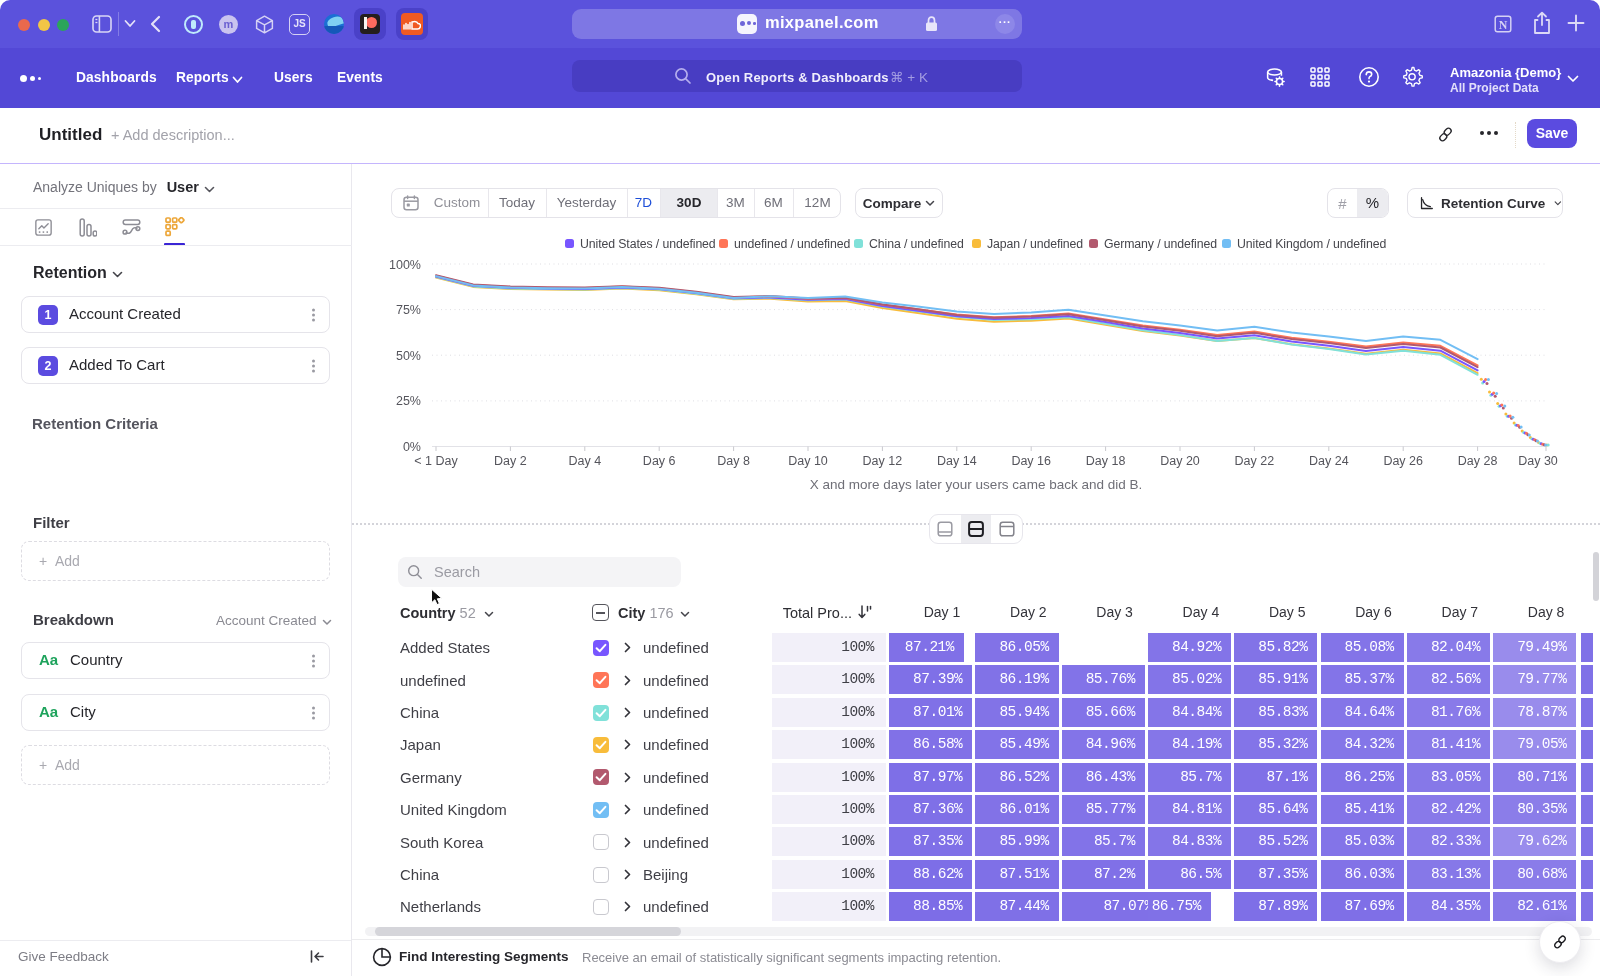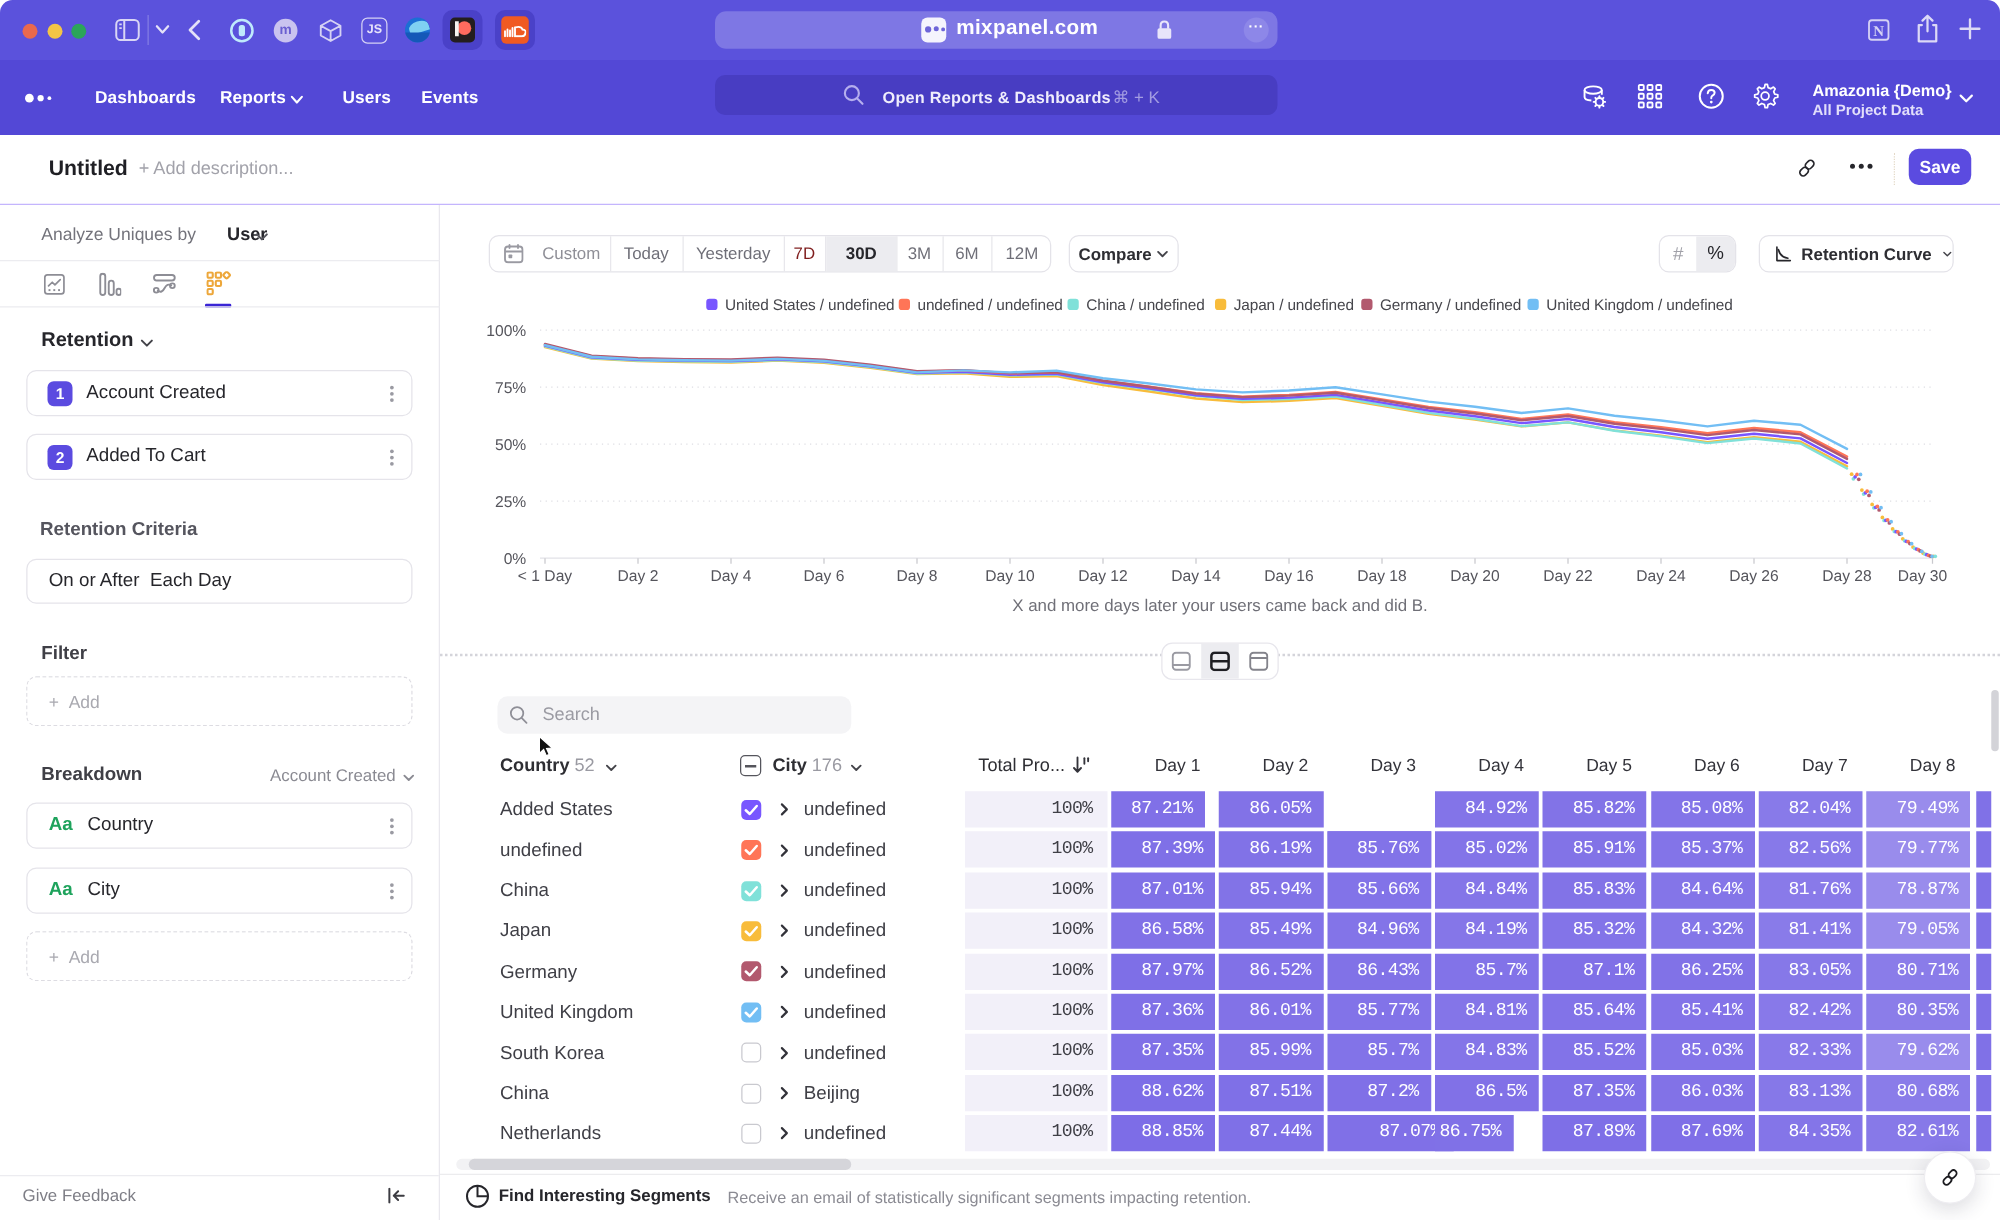--- a/index.html
+++ b/index.html
@@ -191,7 +191,7 @@
 
   <div id="sidebar">
     <div class="abs" style="left:33px;top:15px;font-size:14px;color:#73737b;">Analyze Uniques by
-      <span style="color:#26262b;font-weight:700;margin-left:21px;font-size:14.5px;">User</span></div>
+      <span style="color:#26262b;font-weight:700;margin-left:6px;font-size:14.5px;">User</span></div>
     <svg class="abs" style="left:204px;top:22px" width="11" height="8" viewBox="0 0 11 8">
       <path d="M1.5 1.5 L5.5 5.5 L9.5 1.5" fill="none" stroke="#55555c" stroke-width="1.6" stroke-linecap="round" stroke-linejoin="round"></path>
     </svg>

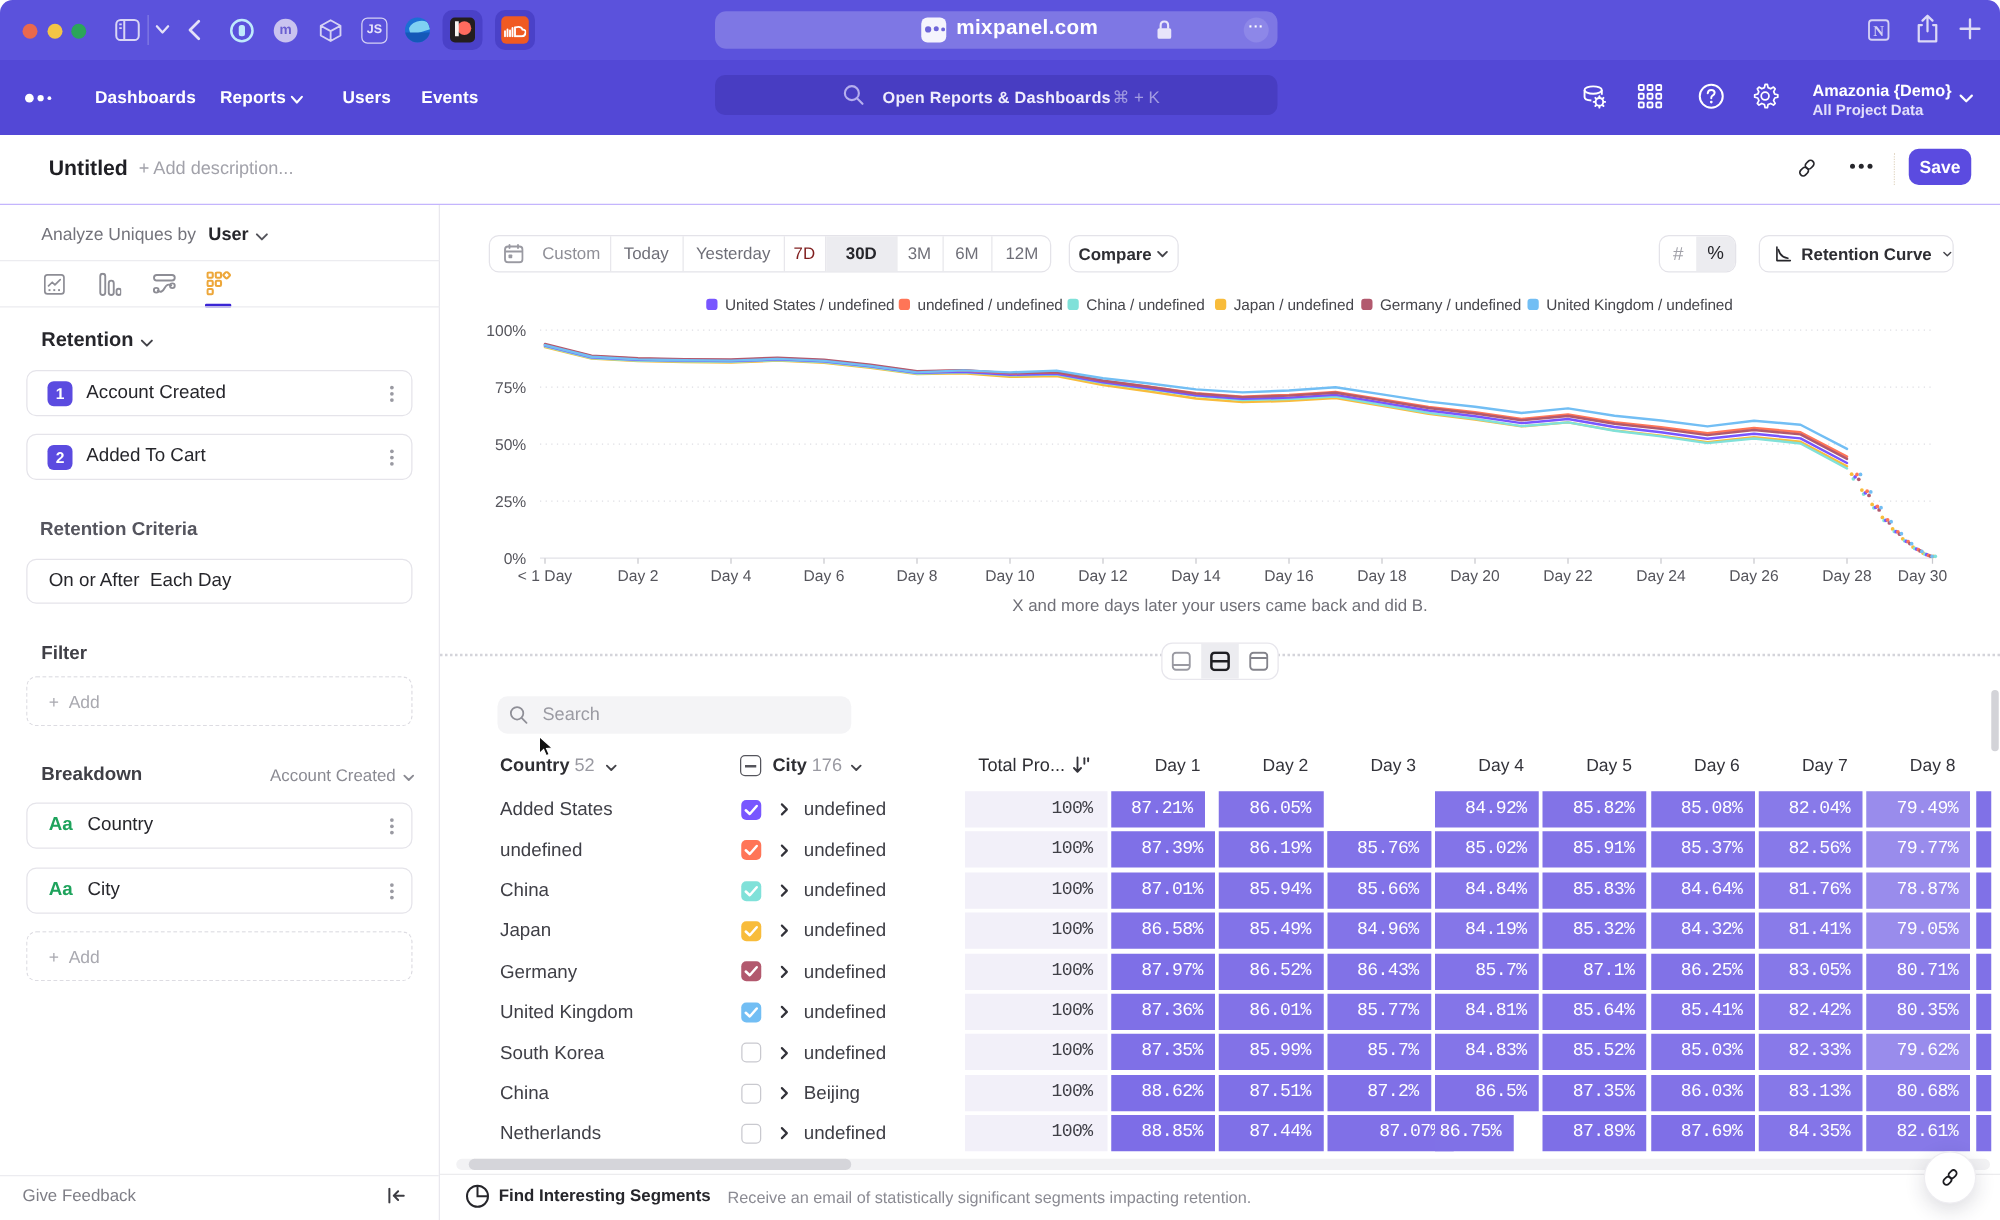--- a/index.html
+++ b/index.html
@@ -411,7 +411,7 @@
     <div class="abs" style="left:154px;top:0;width:1px;height:28px;background:#e8e7ec;"></div>
     <div class="abs" style="left:154px;top:0;width:81px;text-align:center;line-height:28px;color:#6f6f78;">Yesterday</div>
     <div class="abs" style="left:235px;top:0;width:1px;height:28px;background:#e8e7ec;"></div>
-    <div class="abs" style="left:235px;top:0;width:33px;text-align:center;line-height:28px;color:#7f1d1d;">7D</div>
+    <div class="abs" style="left:235px;top:0;width:33px;text-align:center;line-height:28px;color:#1d4ed8;">7D</div>
     <div class="abs" style="left:268px;top:0;width:1px;height:28px;background:#e8e7ec;"></div>
     <div class="abs" style="left:269px;top:0;width:56px;text-align:center;line-height:28px;background:#ececf0;color:#26262b;font-weight:700;">30D</div>
     <div class="abs" style="left:325px;top:0;width:1px;height:28px;background:#e8e7ec;"></div>

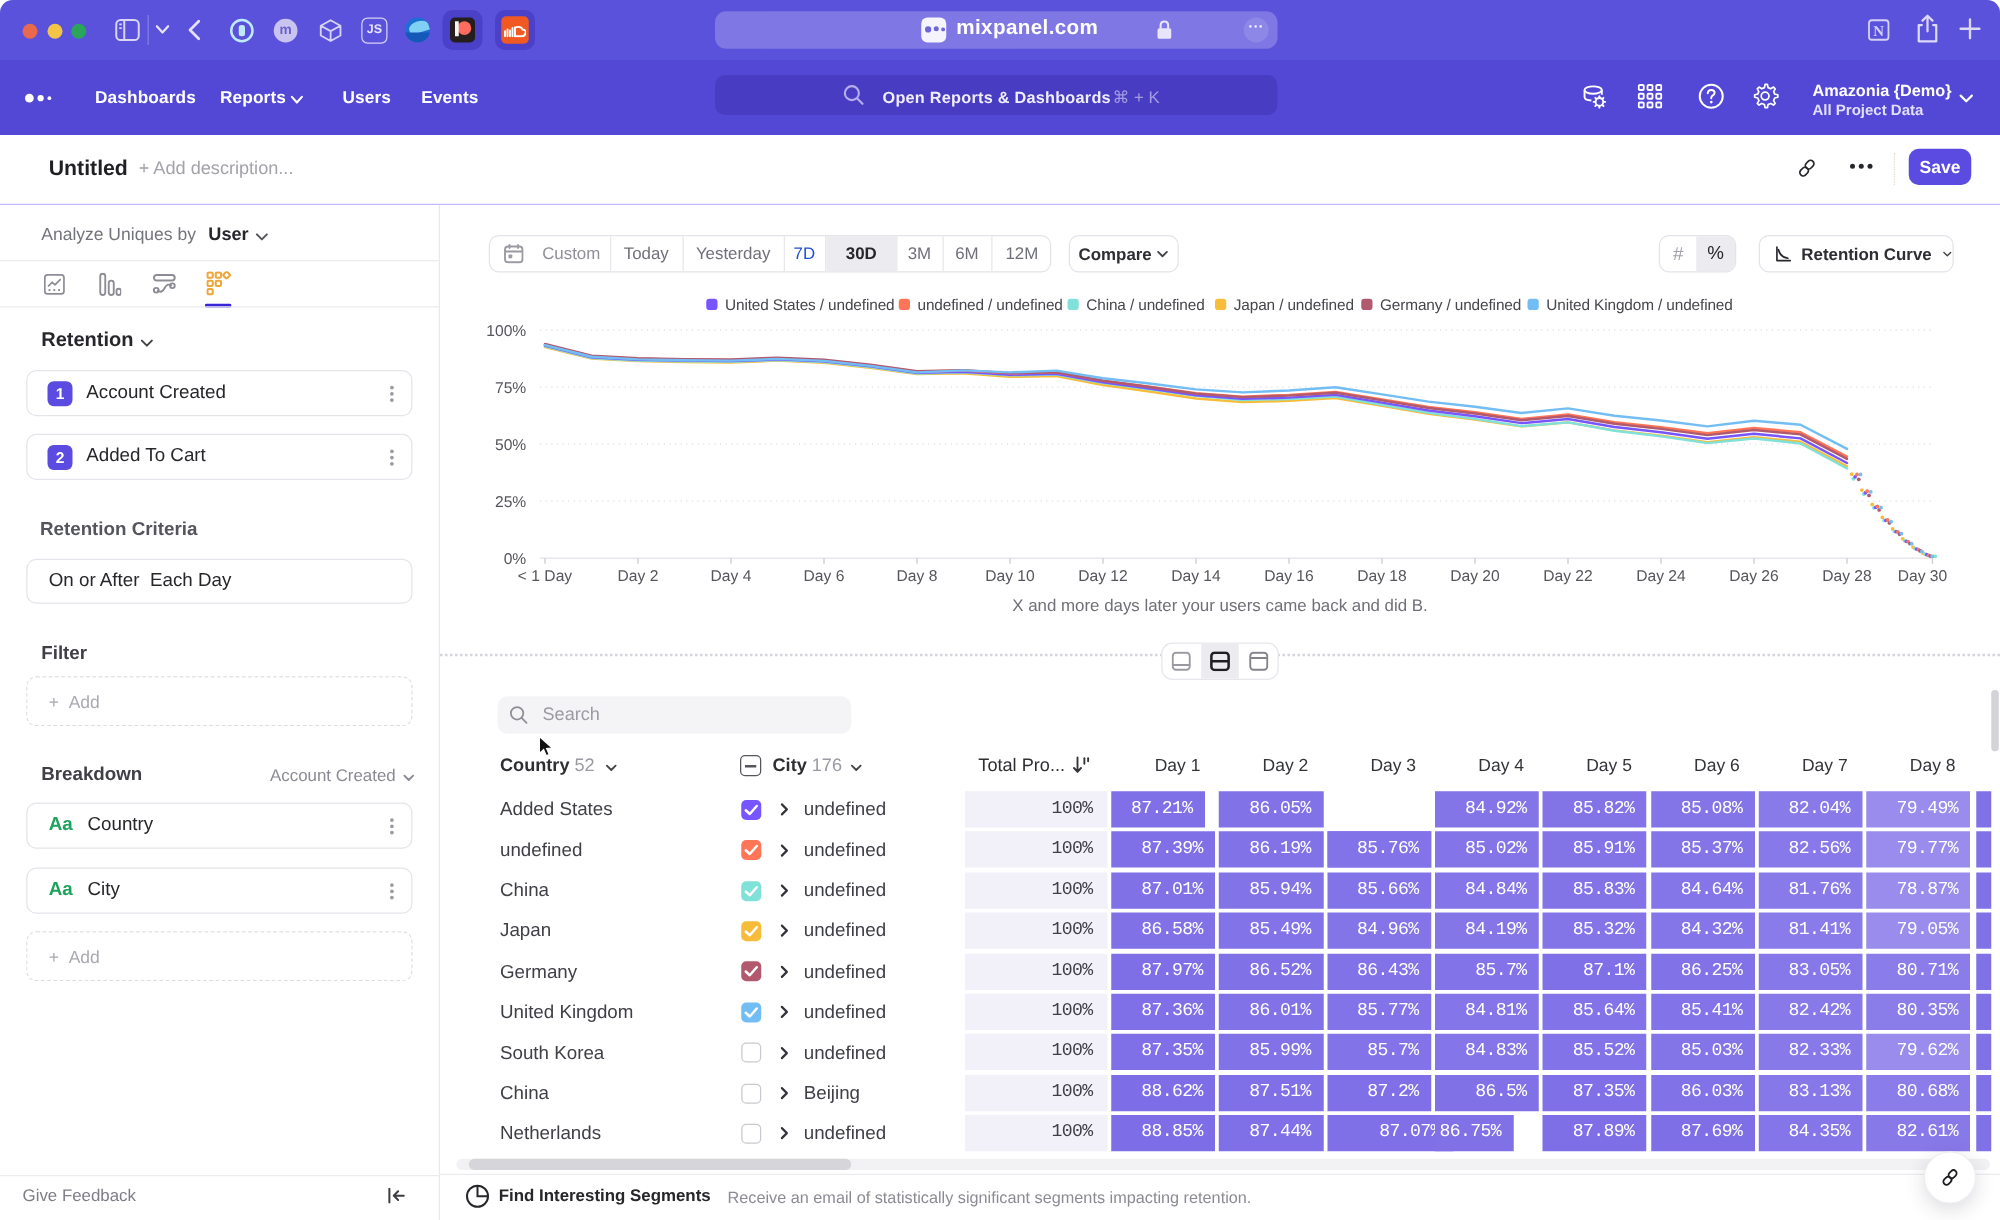--- a/index.html
+++ b/index.html
@@ -256,10 +256,6 @@
     </div>
 
     <div class="abs" style="left:32px;top:251px;font-size:15px;font-weight:700;color:#55555e;">Retention Criteria</div>
-    <div class="scard" style="top:283px;height:36px;">
-      <div class="abs" style="left:17px;top:8px;font-size:15px;color:#26262b;">On or After</div>
-      <div class="abs" style="left:98px;top:8px;font-size:15px;color:#26262b;">Each Day</div>
-    </div>
 
     <div class="abs" style="left:33px;top:350px;font-size:15px;font-weight:700;color:#3f3f46;">Filter</div>
     <div class="addbox" style="top:377px;">+&nbsp;&nbsp;Add</div>

